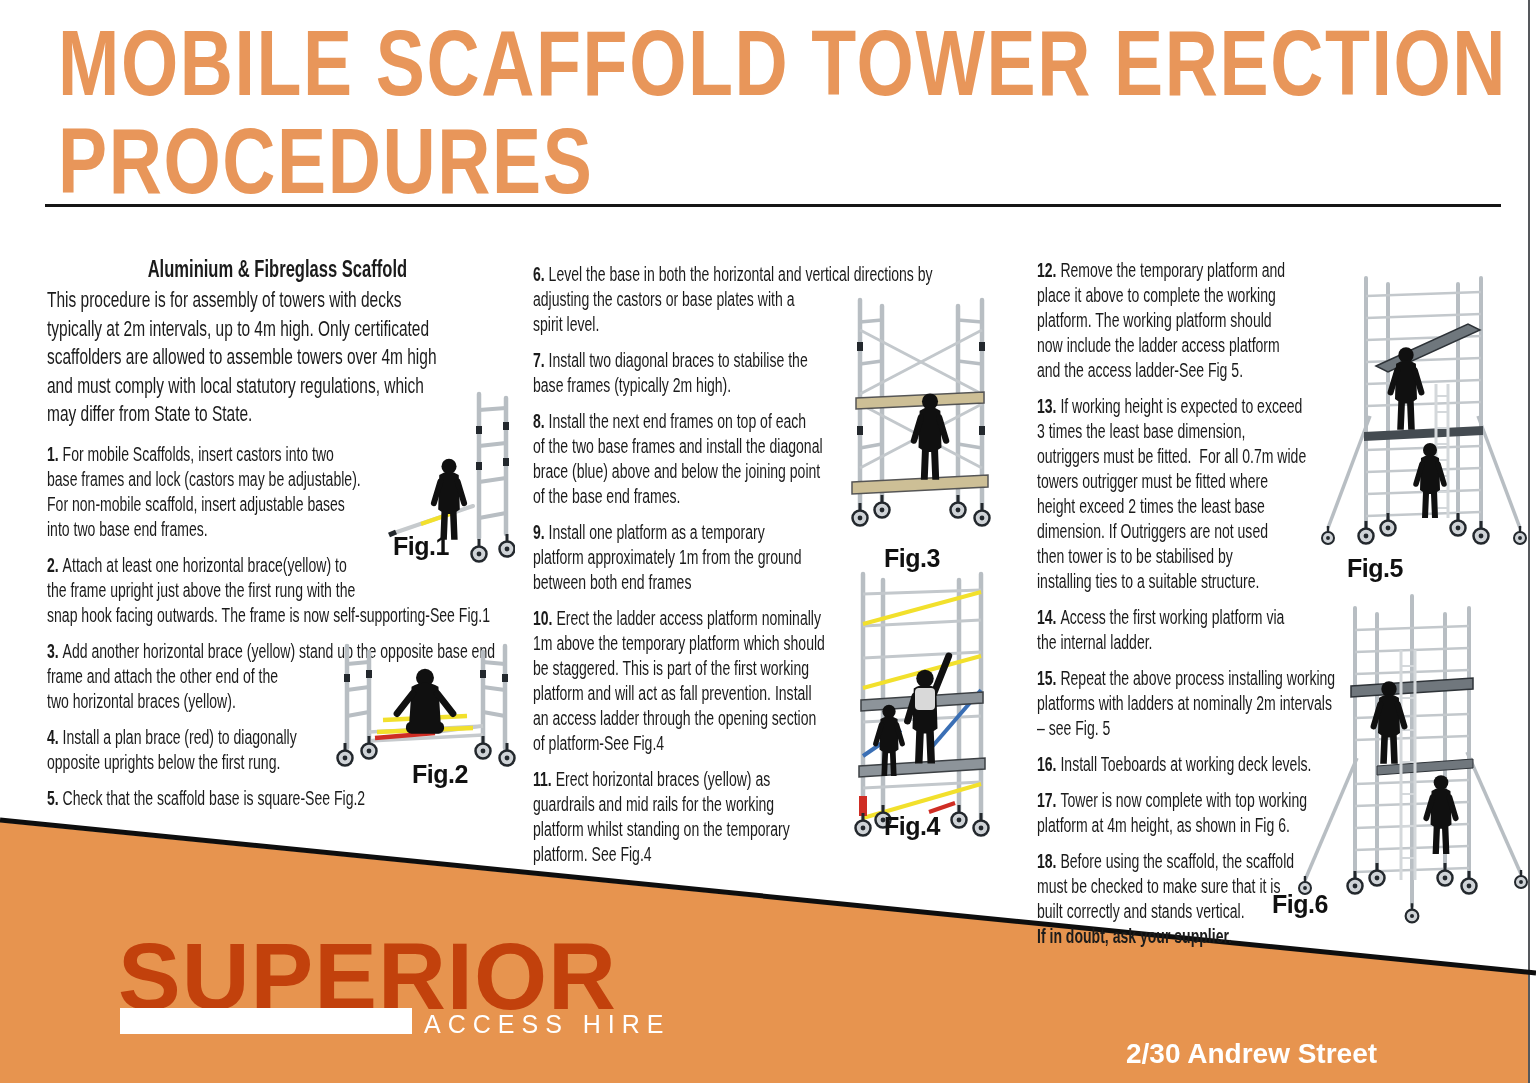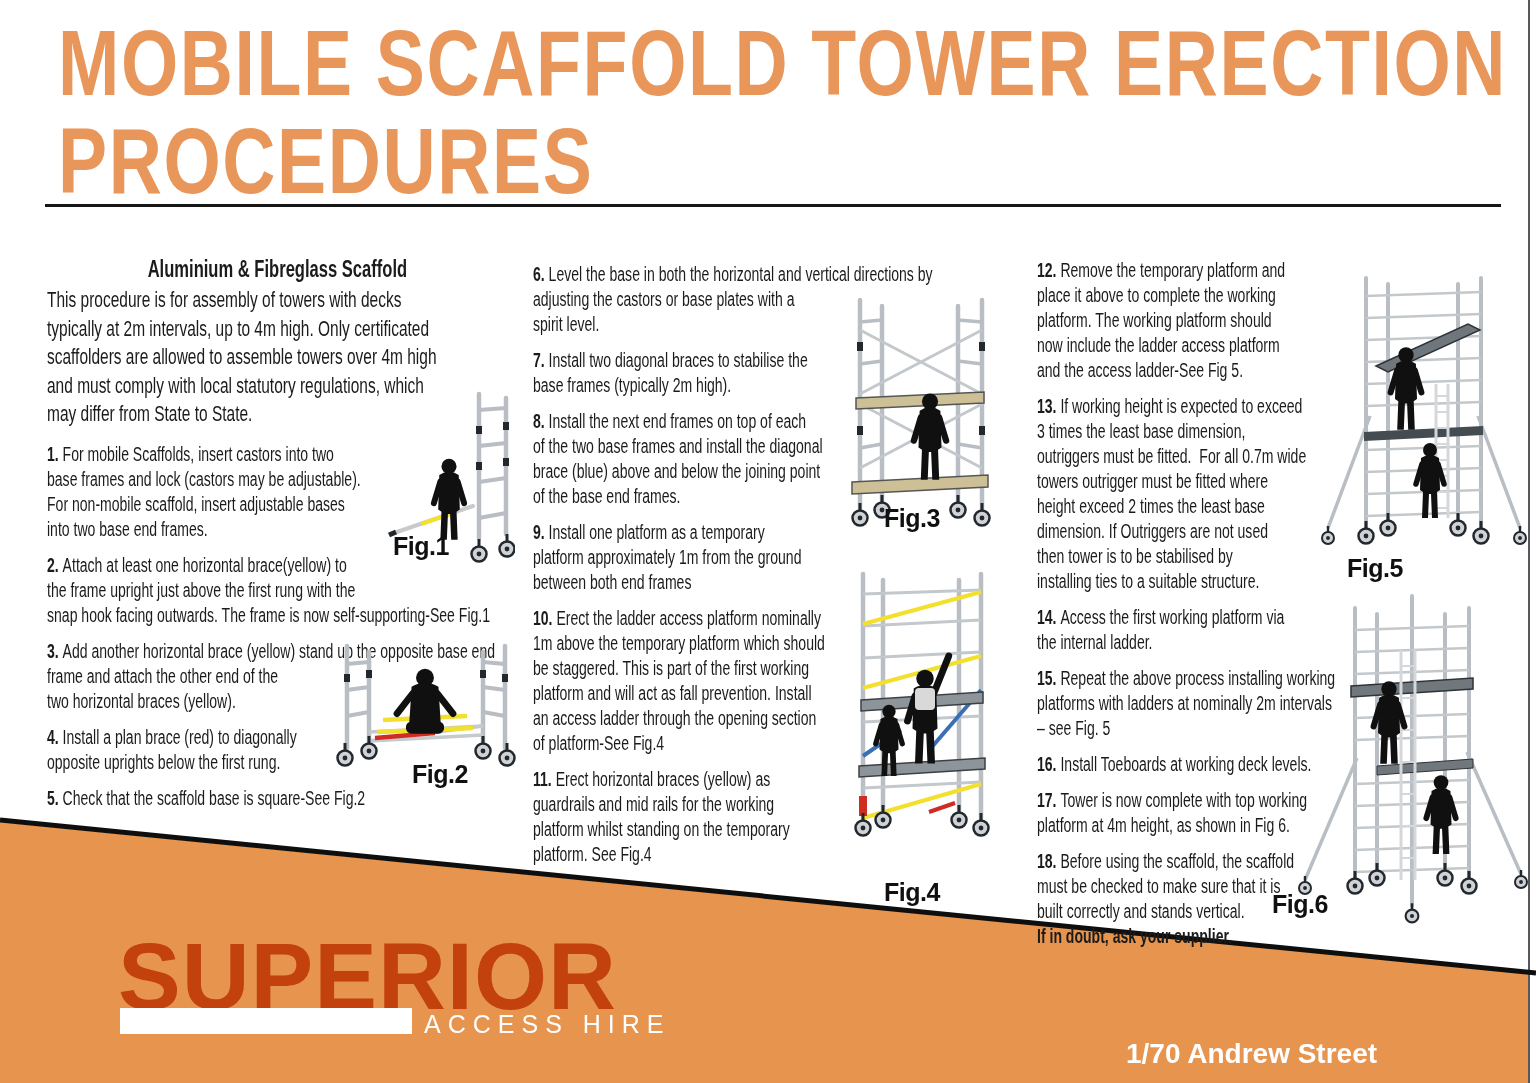--- a/index.html
+++ b/index.html
@@ -438,7 +438,7 @@
 
 <div class="figlabel" style="left:393px;top:532px">Fig.1</div>
 <div class="figlabel" style="left:412px;top:760px">Fig.2</div>
-<div class="figlabel" style="left:884px;top:504px">Fig.3</div>
+<div class="figlabel" style="left:884px;top:544px">Fig.3</div>
 <div class="figlabel" style="left:884px;top:878px">Fig.4</div>
 <div class="figlabel" style="left:1347px;top:554px">Fig.5</div>
 <div class="figlabel" style="left:1272px;top:890px">Fig.6</div>

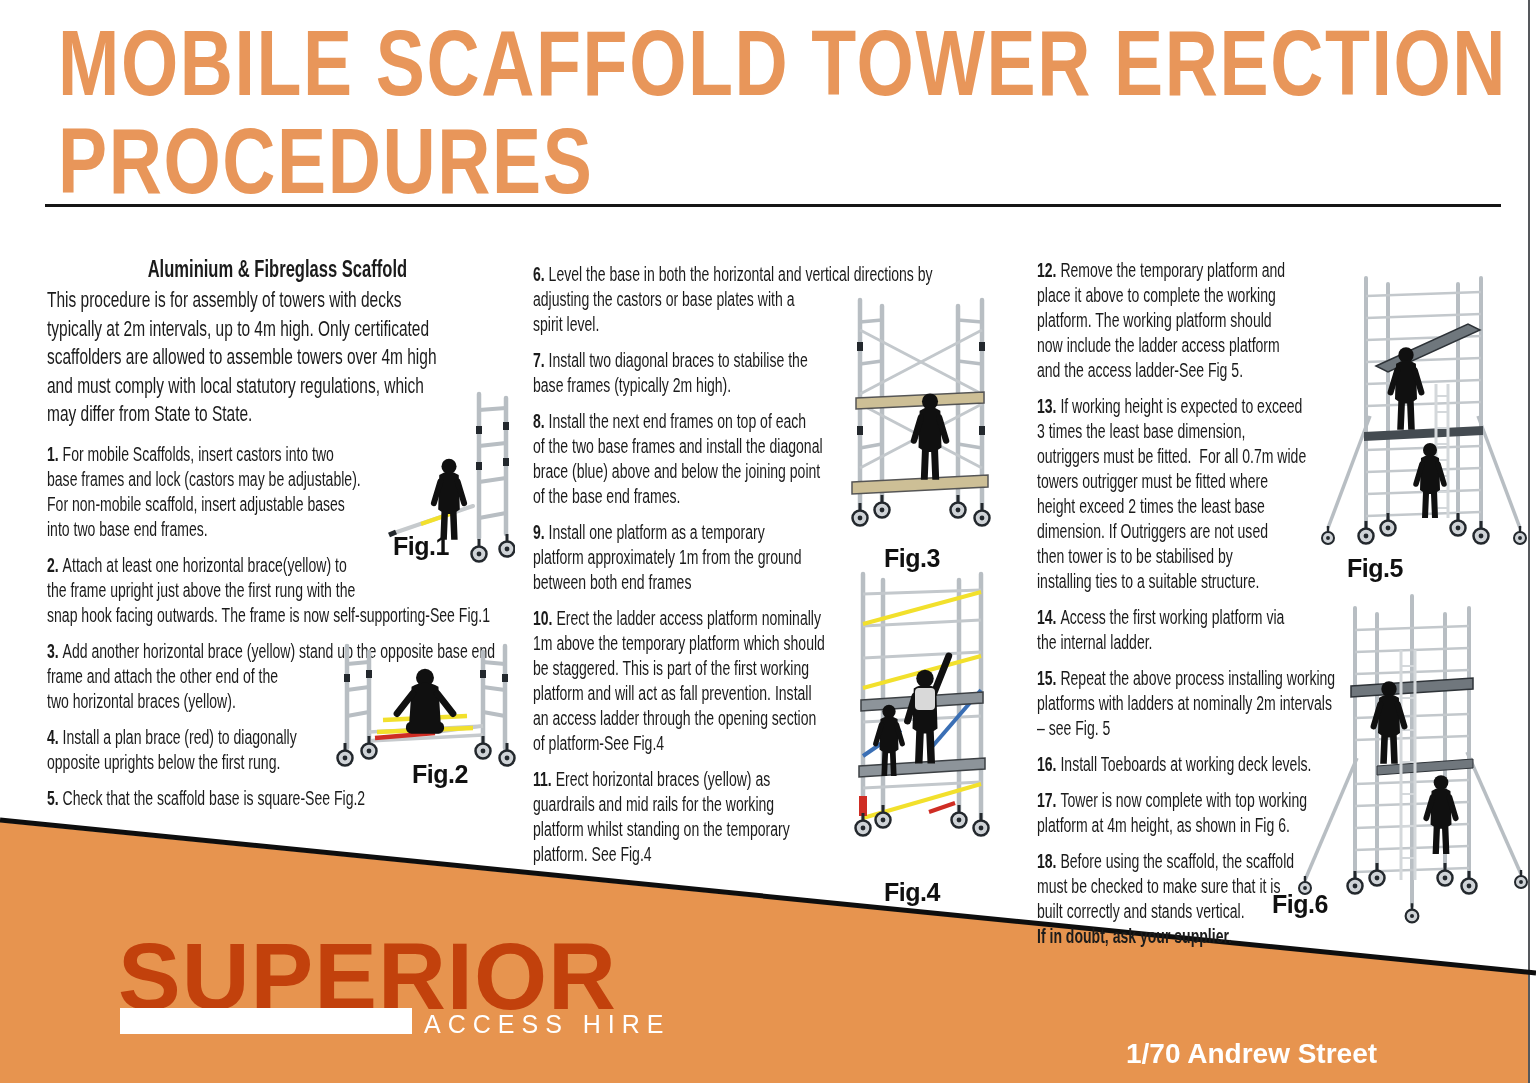--- a/index.html
+++ b/index.html
@@ -439,7 +439,7 @@
 <div class="figlabel" style="left:393px;top:532px">Fig.1</div>
 <div class="figlabel" style="left:412px;top:760px">Fig.2</div>
 <div class="figlabel" style="left:884px;top:544px">Fig.3</div>
-<div class="figlabel" style="left:884px;top:878px">Fig.4</div>
+<div class="figlabel" style="left:884px;top:812px">Fig.4</div>
 <div class="figlabel" style="left:1347px;top:554px">Fig.5</div>
 <div class="figlabel" style="left:1272px;top:890px">Fig.6</div>
 

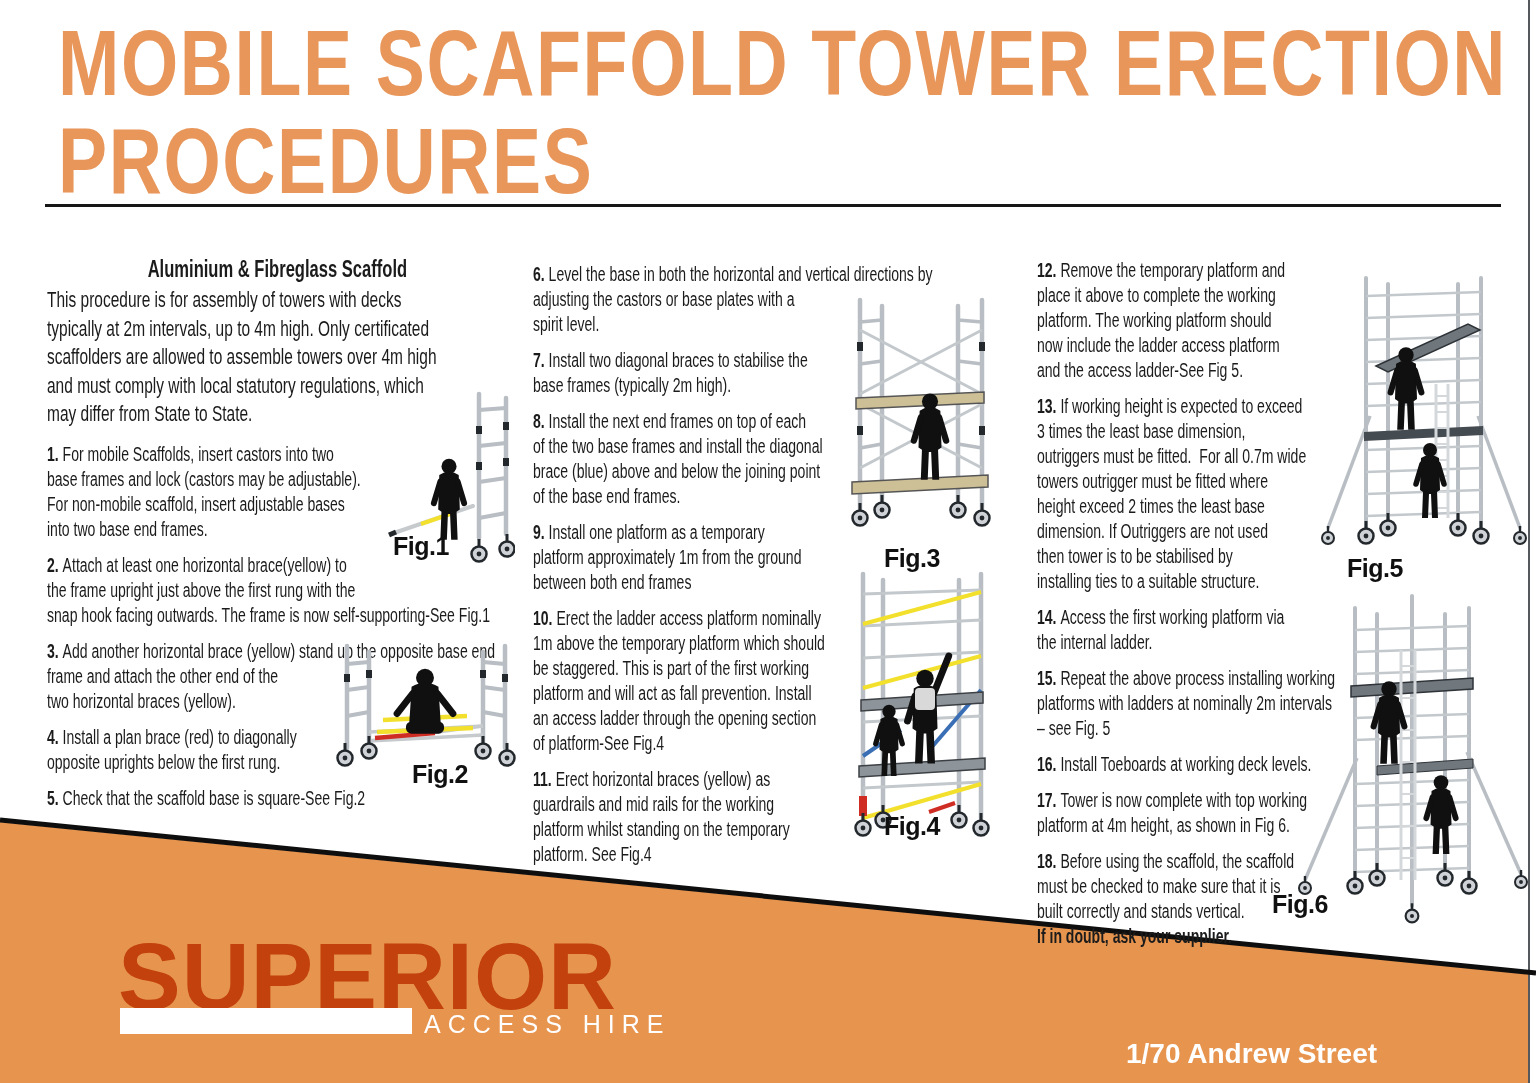--- a/index.html
+++ b/index.html
@@ -447,7 +447,7 @@
 <div class="brand-bar"></div>
 <div class="brand-sub">ACCESS HIRE</div>
 <div class="address">
-  <div class="line">1/70 Andrew Street</div>
+  <div class="line">2/30 Andrew Street</div>
   
   
 </div>

